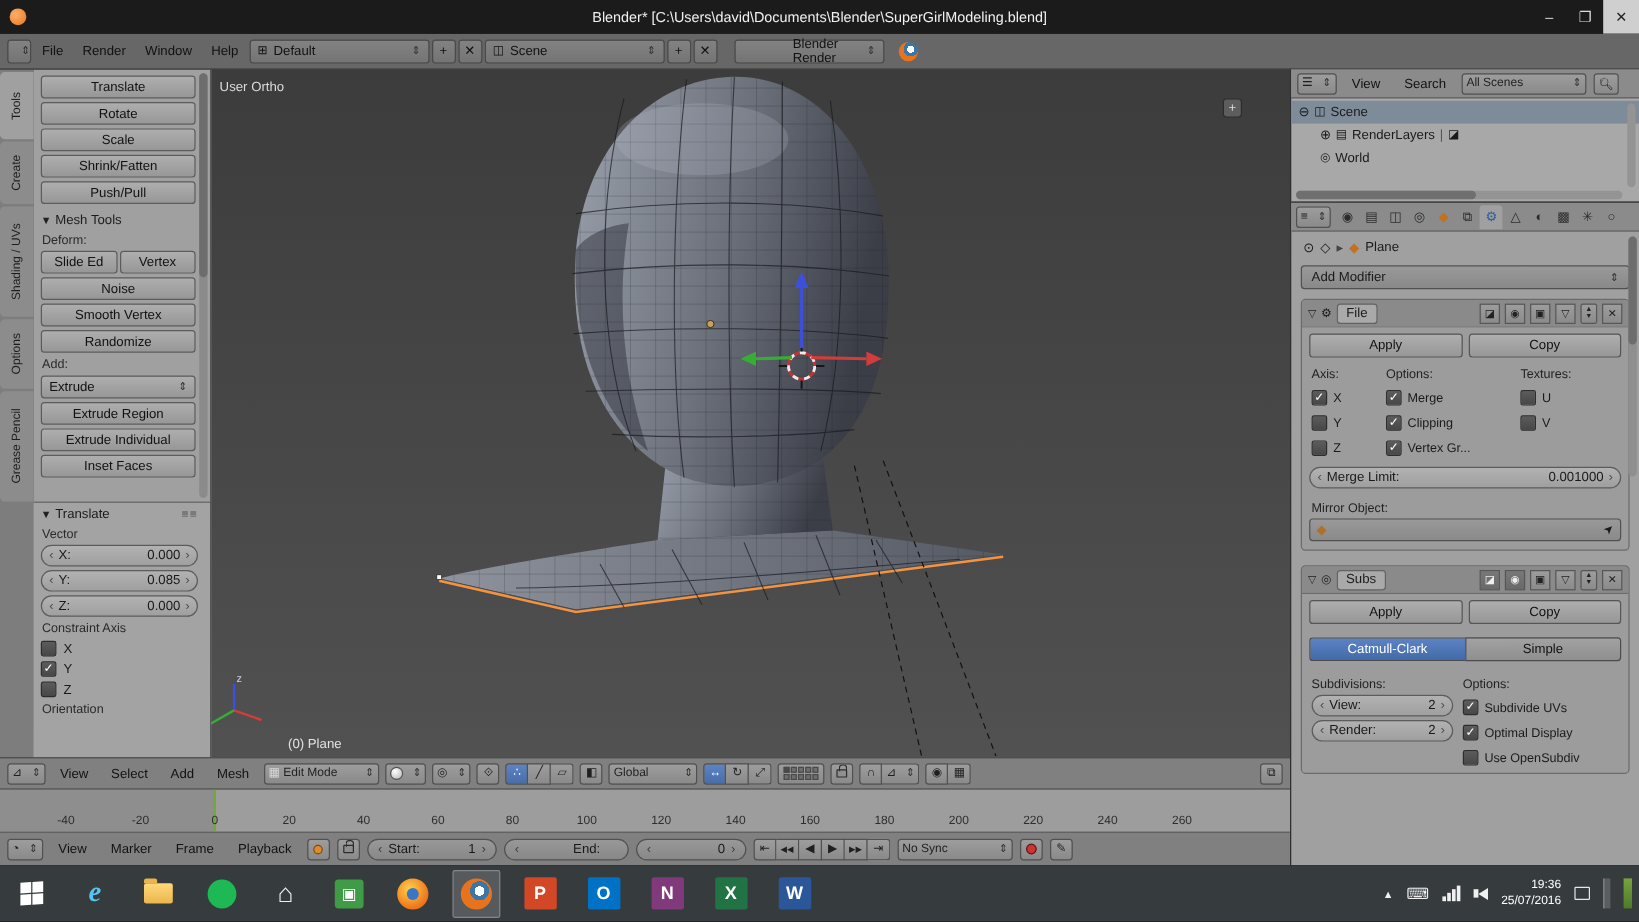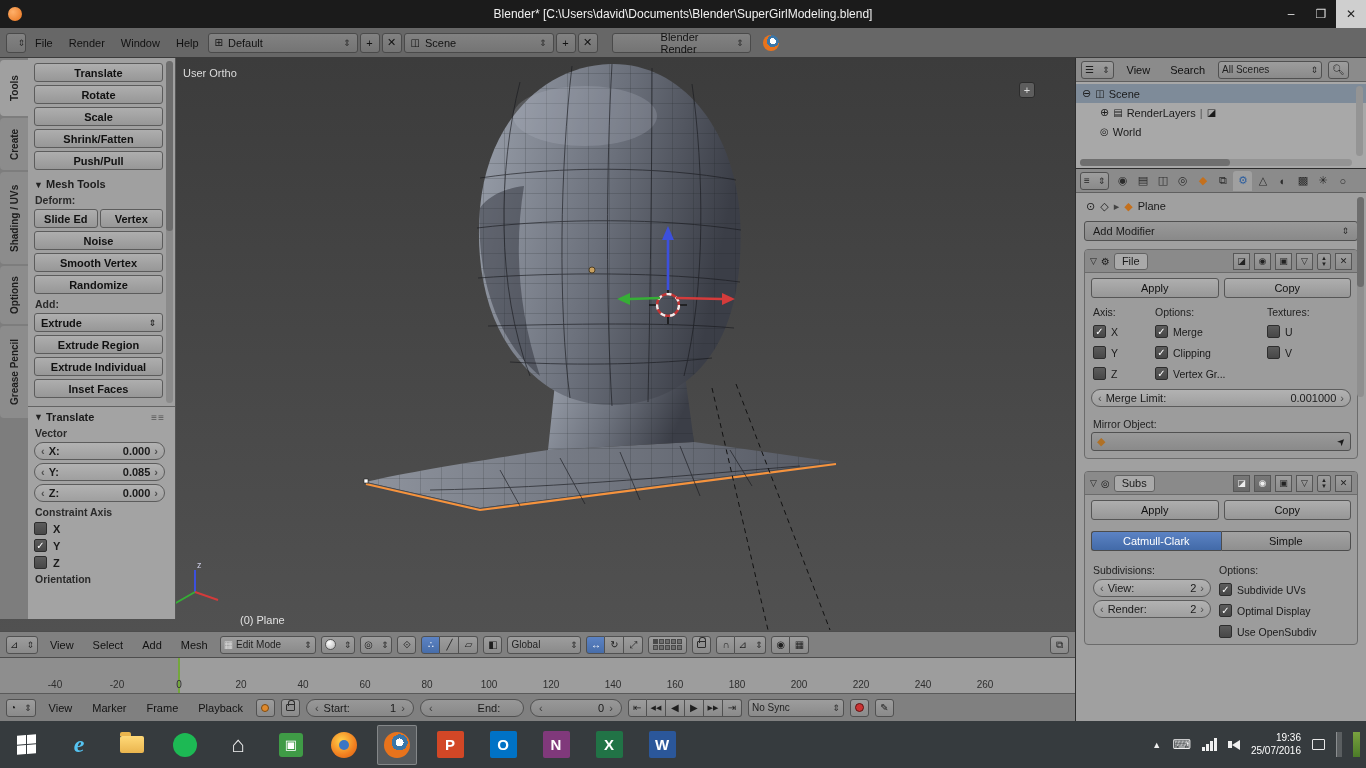--- a/index.html
+++ b/index.html
@@ -202,7 +202,7 @@
   </div>
   <div class="widget wsq">+</div>
   <div class="widget wsq">✕</div>
-  <div class="widget dd" style="width:139px; margin-left:12px;padding-left:48px;">
+  <div class="widget dd" style="width:125px; margin-left:12px;padding-left:48px;">
     <span>Blender Render</span>
   </div>
   <span class="blender-logo" style="margin-left:10px;"></span>

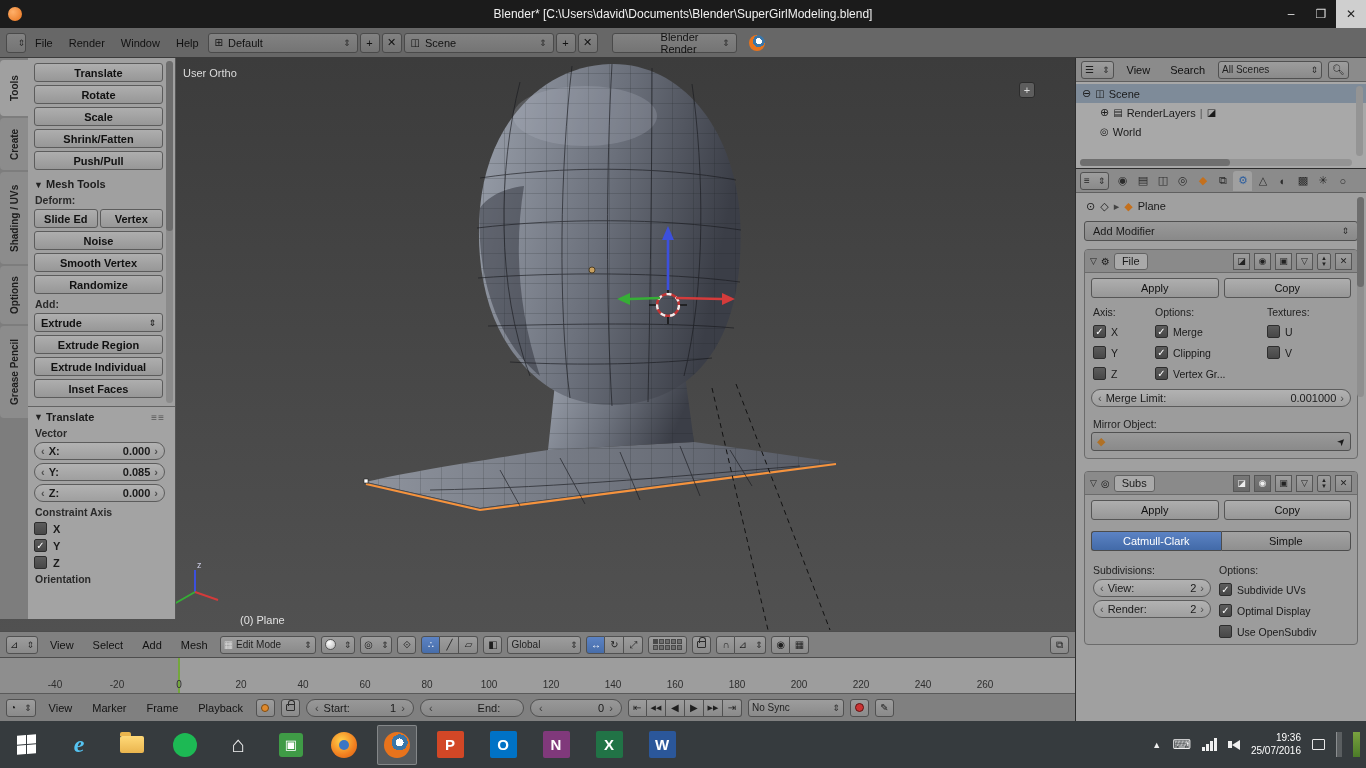--- a/index.html
+++ b/index.html
@@ -40,7 +40,7 @@
   .strip-label { position:absolute; top:8px; left:6px; color:#ddd; font-size:11px; }
 
   
-  .toolshelf { position:absolute; left:0; top:0; bottom:12px; width:176px; display:flex; z-index:5;font-weight:bold; }
+  .toolshelf { position:absolute; left:0; top:0; bottom:0; width:176px; display:flex; z-index:5; }
   .tabstrip { width:28px; background:#7d7d7d; display:flex; flex-direction:column; gap:2px; padding-top:2px; }
   .vtab { writing-mode:vertical-rl; transform:rotate(180deg); background:#8c8c8c; color:#1d1d1d; font-size:10px; display:flex; align-items:center; justify-content:center; border-radius:0 4px 4px 0; padding:6px 0; }
   .vtab.active { background:#a0a0a0; }

